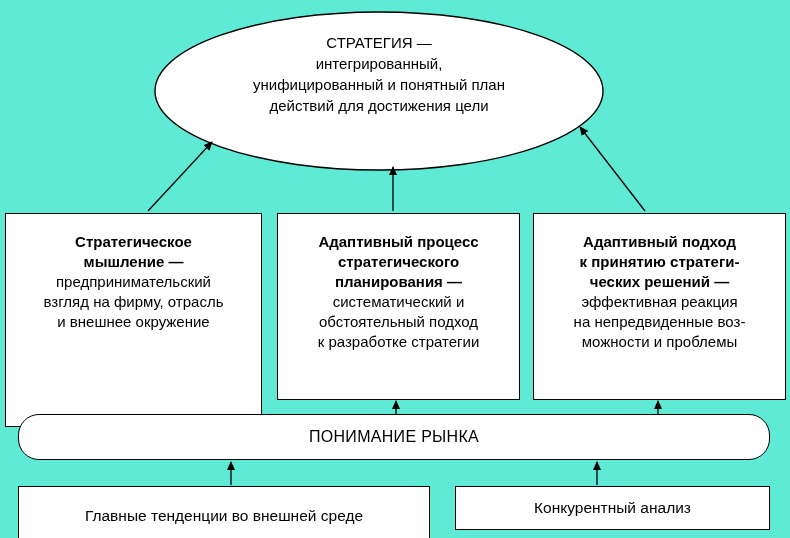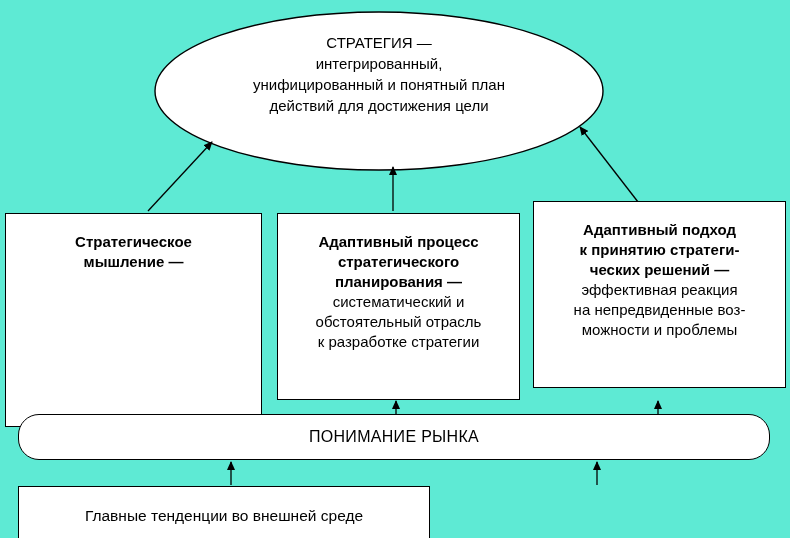--- a/index.html
+++ b/index.html
@@ -52,7 +52,7 @@
   }
   .box-left   { left: 5px;   top: 213px; width: 257px; height: 214px; }
   .box-center { left: 277px; top: 213px; width: 243px; height: 187px; }
-  .box-right  { left: 533px; top: 201px; width: 253px; height: 187px; }
+  .box-right  { left: 533px; top: 213px; width: 253px; height: 187px; }
   .market {
     left: 18px; top: 414px; width: 752px; height: 46px;
     display: flex; align-items: center; justify-content: center;

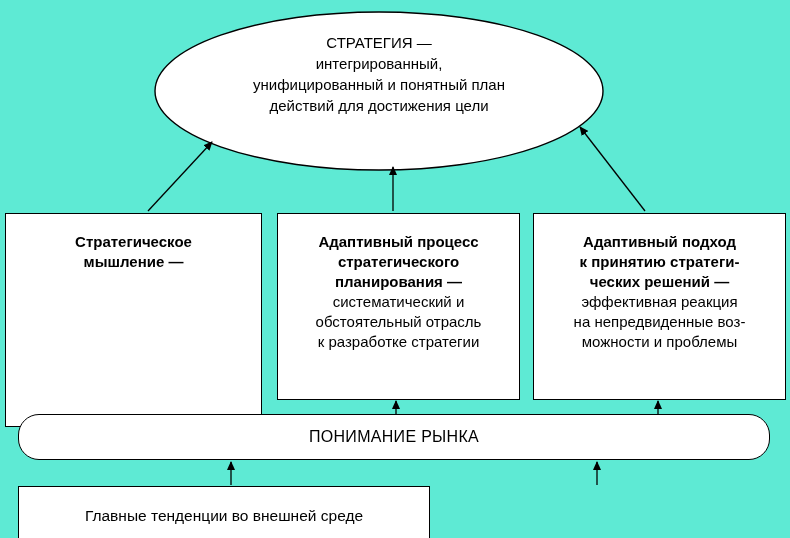--- a/index.html
+++ b/index.html
@@ -105,6 +105,9 @@
   <div class="box approach box-left">
     <div class="t">Стратегическое
 мышление —</div>
+    <div class="b">предпринимательский
+взгляд на фирму, отрасль
+и внешнее окружение</div>
   </div>
 
   <div class="box approach box-center">

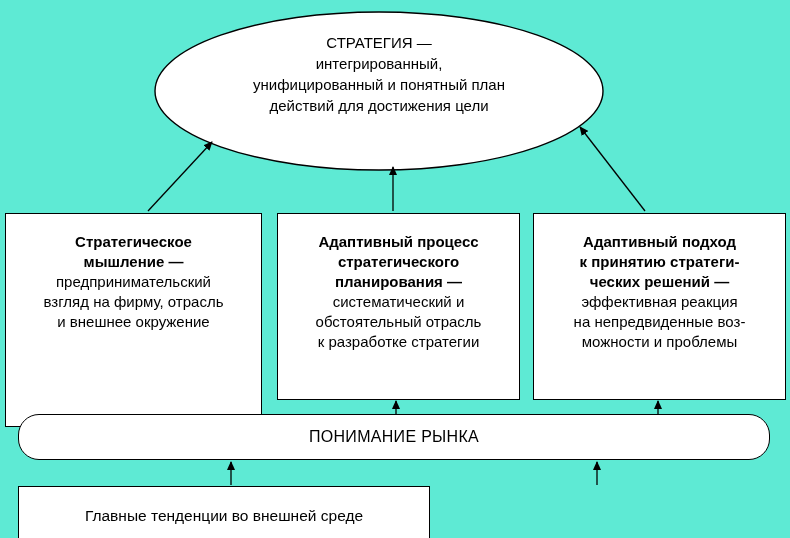--- a/index.html
+++ b/index.html
@@ -115,7 +115,7 @@
 стратегического
 планирования —</div>
     <div class="b">систематический и
-обстоятельный отрасль
+обстоятельный подход
 к разработке стратегии</div>
   </div>
 

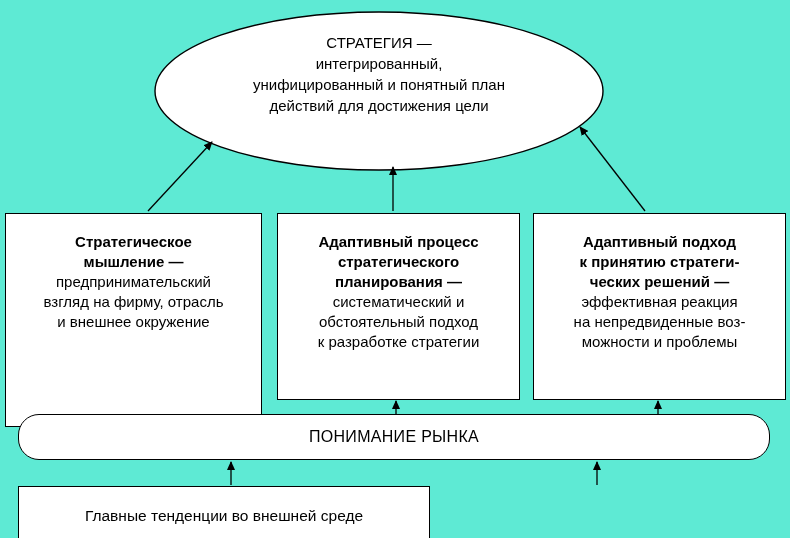--- a/index.html
+++ b/index.html
@@ -136,6 +136,9 @@
     <span>Главные тенденции во внешней среде</span>
   </div>
 
+  <div class="box bottom-right">
+    <span>Конкурентный анализ</span>
+  </div>
 
 </div>
 

